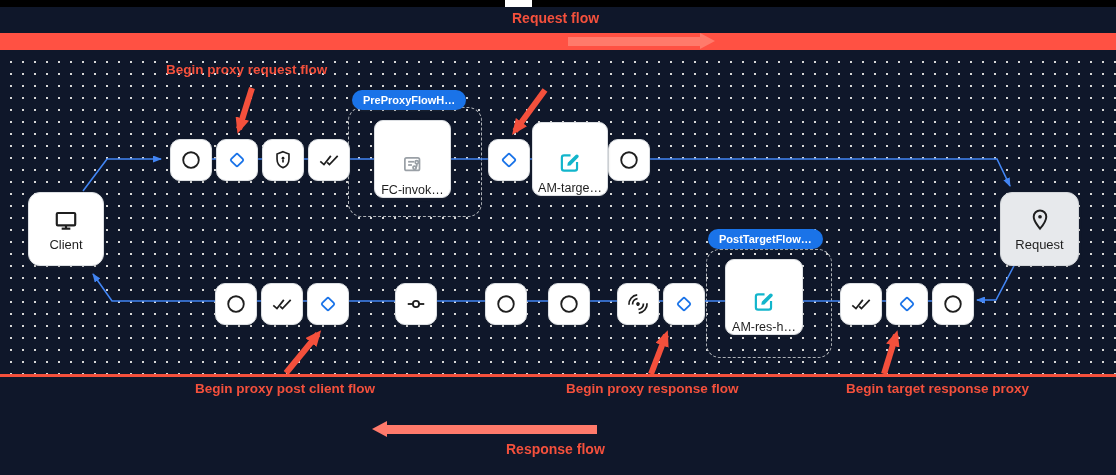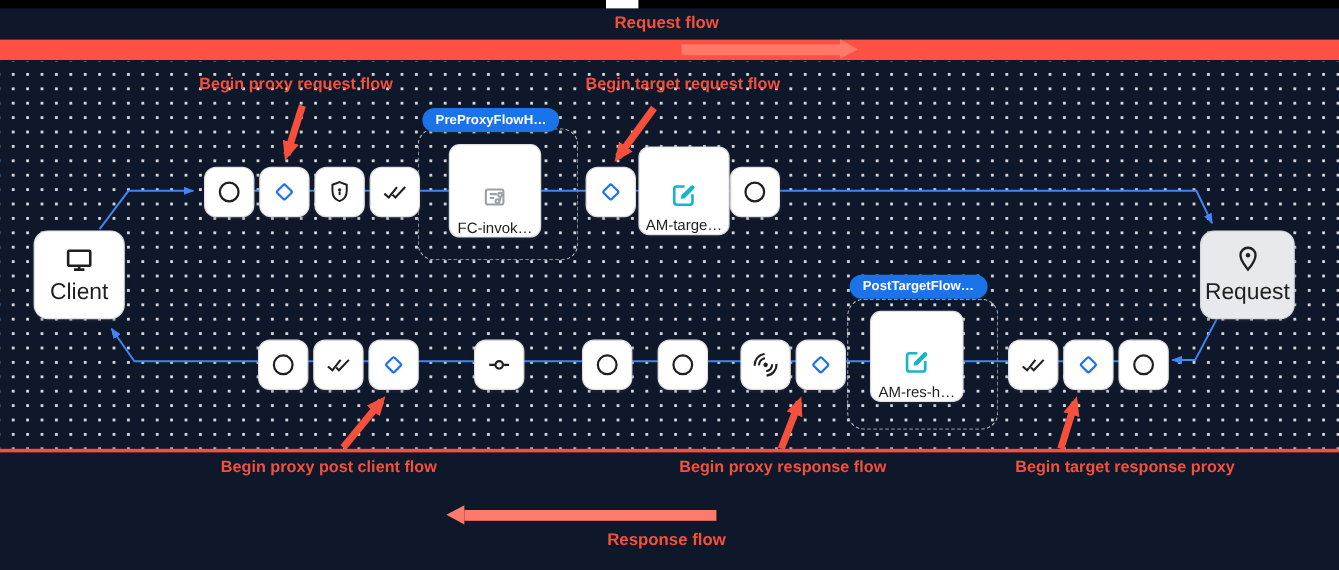--- a/index.html
+++ b/index.html
@@ -324,7 +324,6 @@
   </svg>
 
   <div class="abs anno" style="left:166px;top:62px;">Begin proxy request flow</div>
-  <div class="abs anno" style="left:488px;top:62px;">Begin target request flow</div>
   <div class="abs anno" style="left:184px;top:381px;">Begin proxy post client flow</div>
   <div class="abs anno" style="left:566px;top:381px;">Begin proxy response flow</div>
   <div class="abs anno" style="left:846px;top:381px;">Begin target response proxy</div>

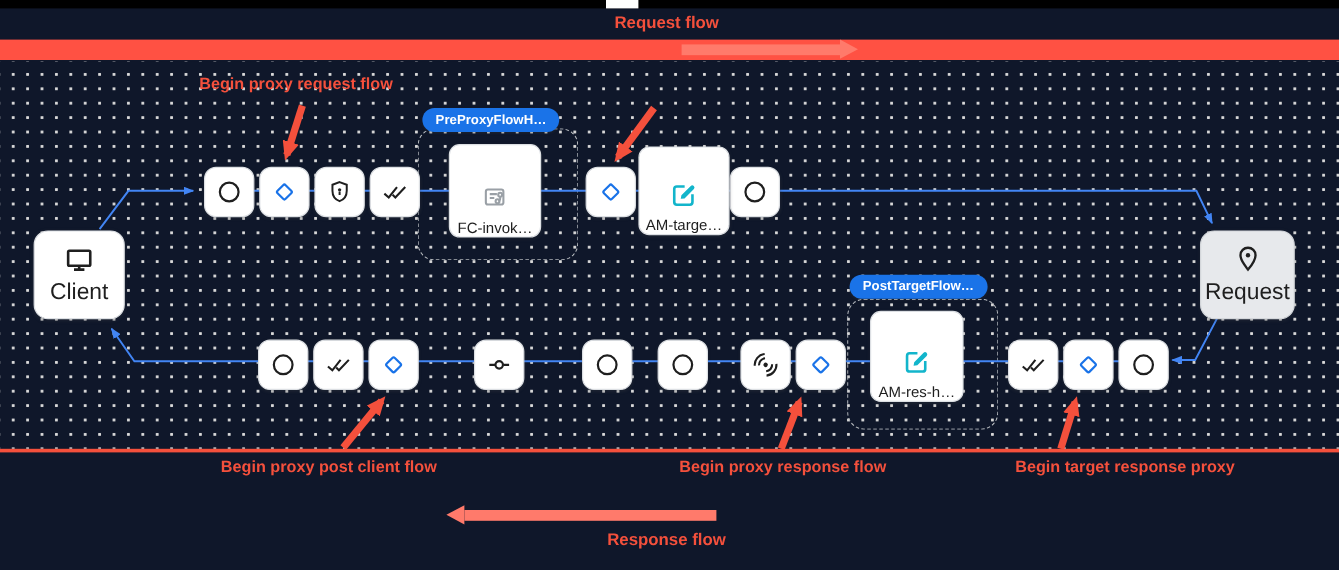--- a/index.html
+++ b/index.html
@@ -32,7 +32,7 @@
   .nicon svg{width:100%;height:100%;display:block;}
   
   .endpoint{border-radius:12px;display:flex;flex-direction:column;align-items:center;justify-content:center;gap:4px;
-    font-size:19px;color:var(--ink);box-shadow:0 1px 3px rgba(60,64,67,.3);}
+    font-size:13px;color:var(--ink);box-shadow:0 1px 3px rgba(60,64,67,.3);}
   #client-node{left:28px;top:192px;width:74px;height:72px;background:#fff;border:1px solid #dcdfe3;}
   #target-node{left:1000px;top:192px;width:77px;height:72px;background:#e7e9ec;border:1px solid #d3d6da;}
   .eicon{width:26px;height:26px;}

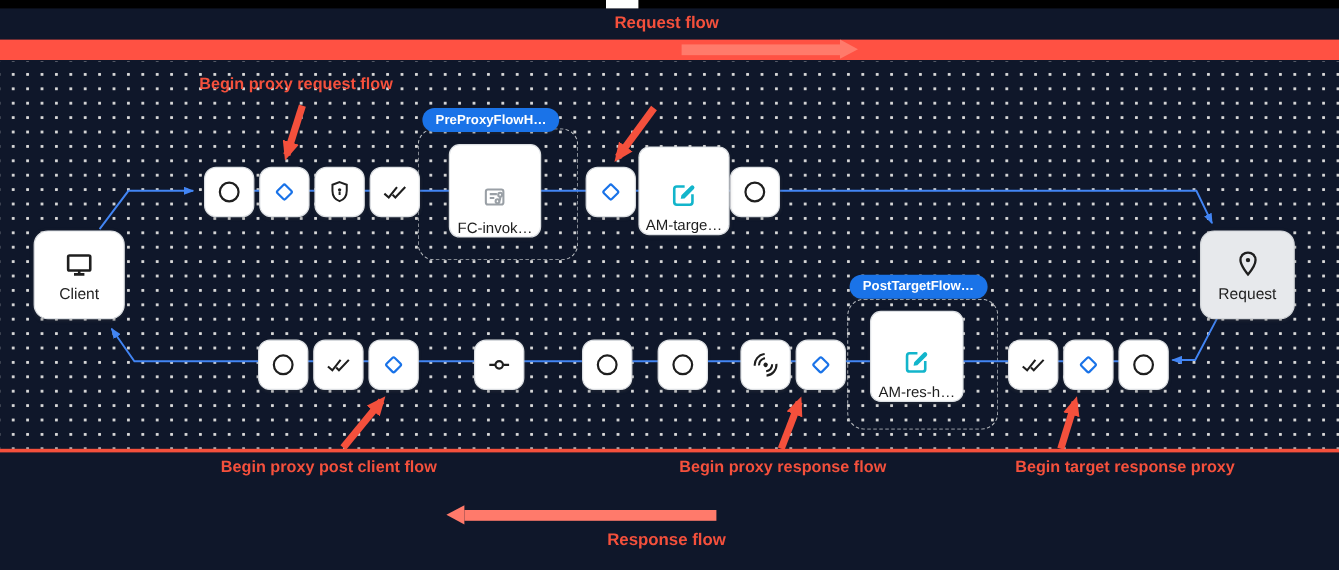--- a/index.html
+++ b/index.html
@@ -324,7 +324,7 @@
   </svg>
 
   <div class="abs anno" style="left:166px;top:62px;">Begin proxy request flow</div>
-  <div class="abs anno" style="left:184px;top:381px;">Begin proxy post client flow</div>
+  <div class="abs anno" style="left:195px;top:381px;">Begin proxy post client flow</div>
   <div class="abs anno" style="left:566px;top:381px;">Begin proxy response flow</div>
   <div class="abs anno" style="left:846px;top:381px;">Begin target response proxy</div>
 

